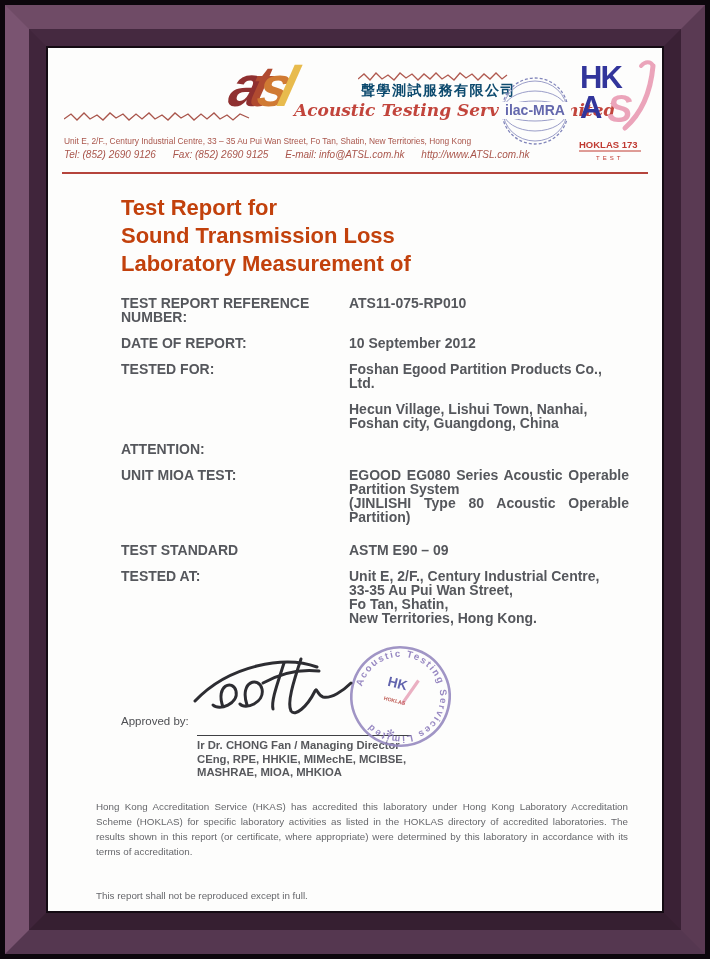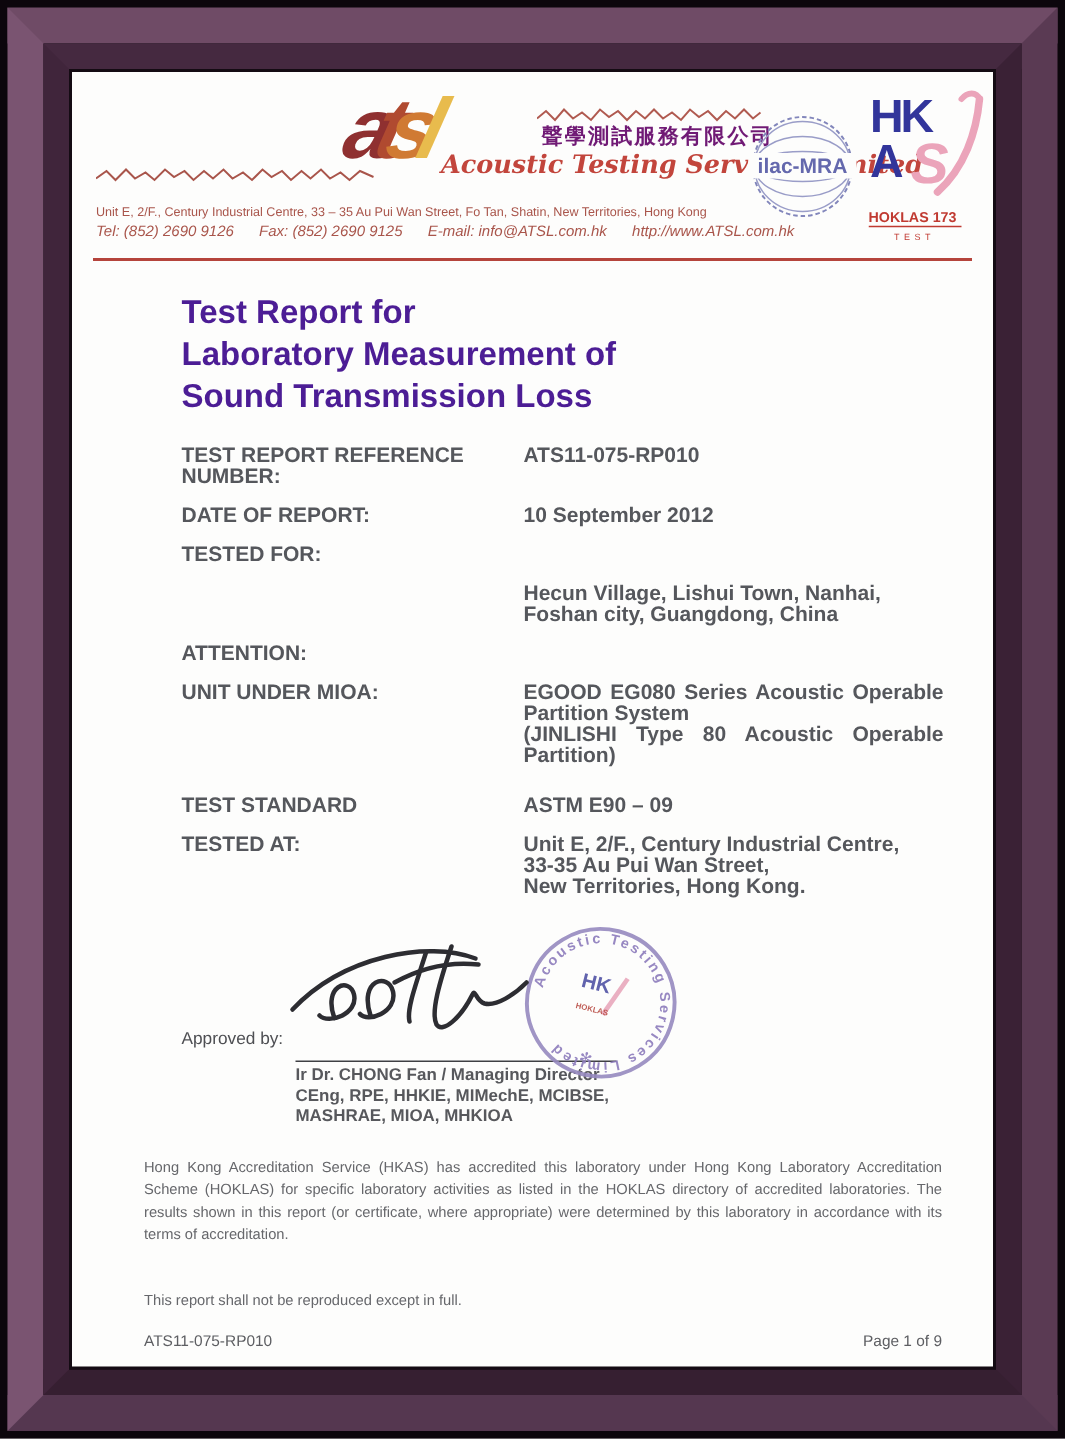--- a/index.html
+++ b/index.html
@@ -27,7 +27,7 @@
   .l-t{color:#b04a30;}
   .l-s{color:#d07a33;}
   .l-l{color:#e8bb4d;}
-  .cn-name{position:absolute;left:303px;top:26px;color:#701a75;font-weight:bold;
+  .cn-name{position:absolute;left:303px;top:26px;color:#0c4a6e;font-weight:bold;
            font-size:14px;letter-spacing:1.5px;white-space:nowrap;}
   .en-name{position:absolute;left:236px;top:44px;color:#c2453c;font-weight:bold;
            font-style:italic;font-family:"DejaVu Serif",serif;font-size:17px;white-space:nowrap;}

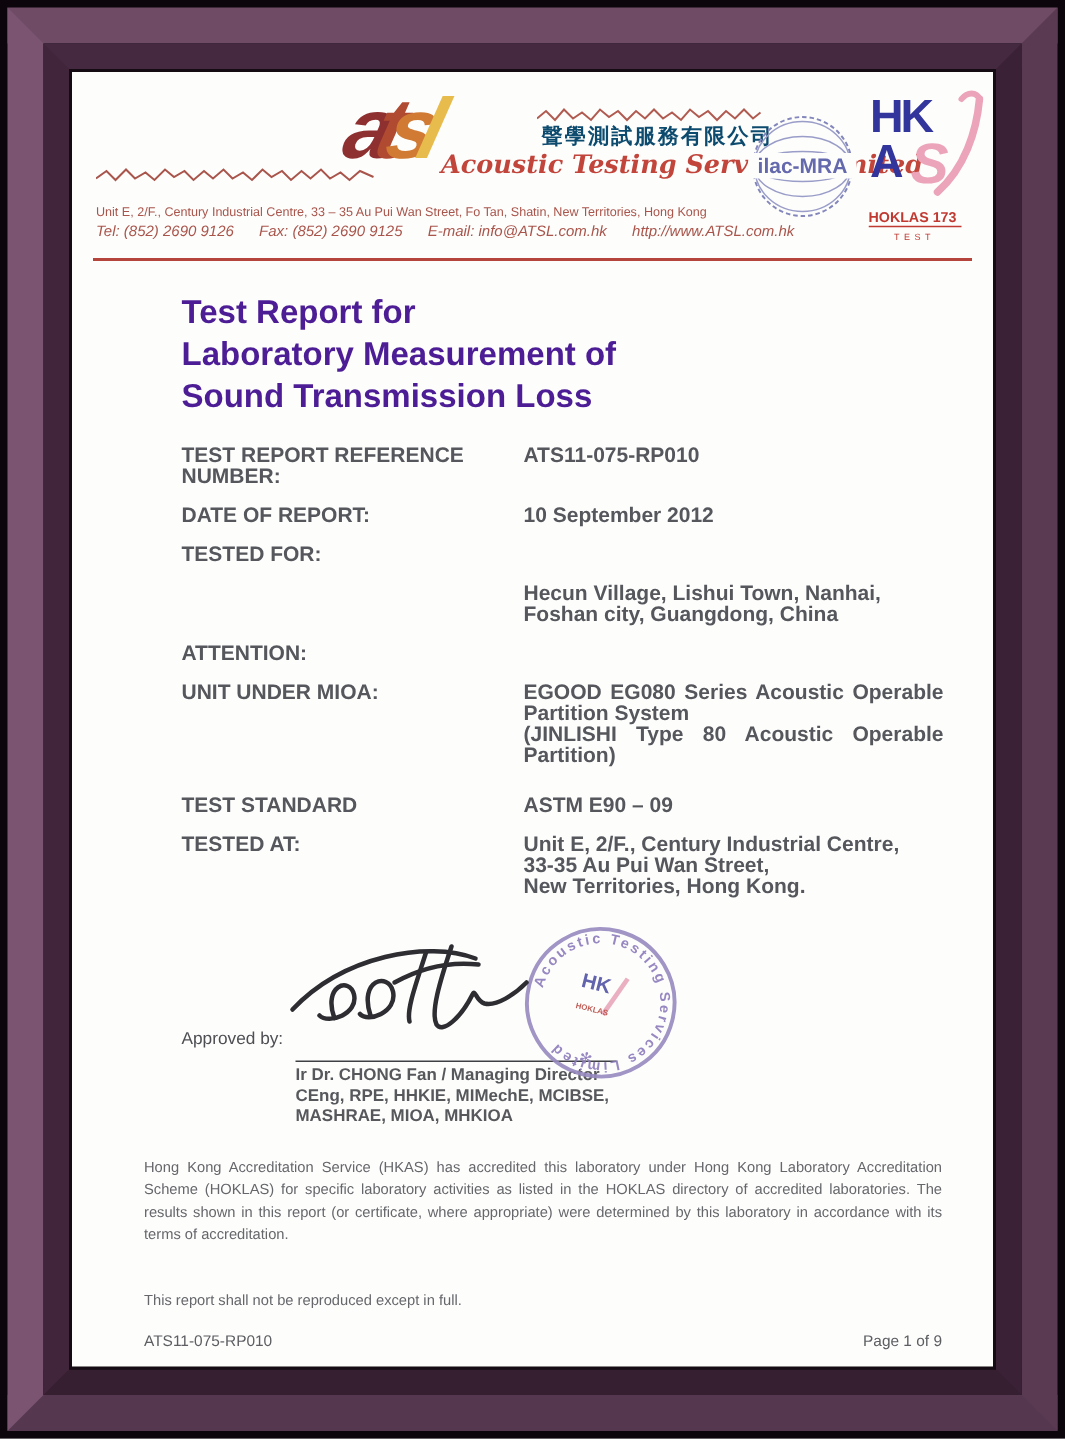--- a/index.html
+++ b/index.html
@@ -39,7 +39,7 @@
   .hrule{height:0;border-top:2px solid #b5443c;margin:2px 14px 0 14px;}
 
   
-  .title{margin:20px 40px 1px 73px;font-size:22px;font-weight:bold;color:#4c1d95;line-height:28px;}
+  .title{margin:20px 40px 1px 73px;font-size:22px;font-weight:bold;color:#c2410c;line-height:28px;}
 
   
   .fields{margin:18px 30px 0 73px;font-size:14px;font-weight:bold;color:#55575c;}

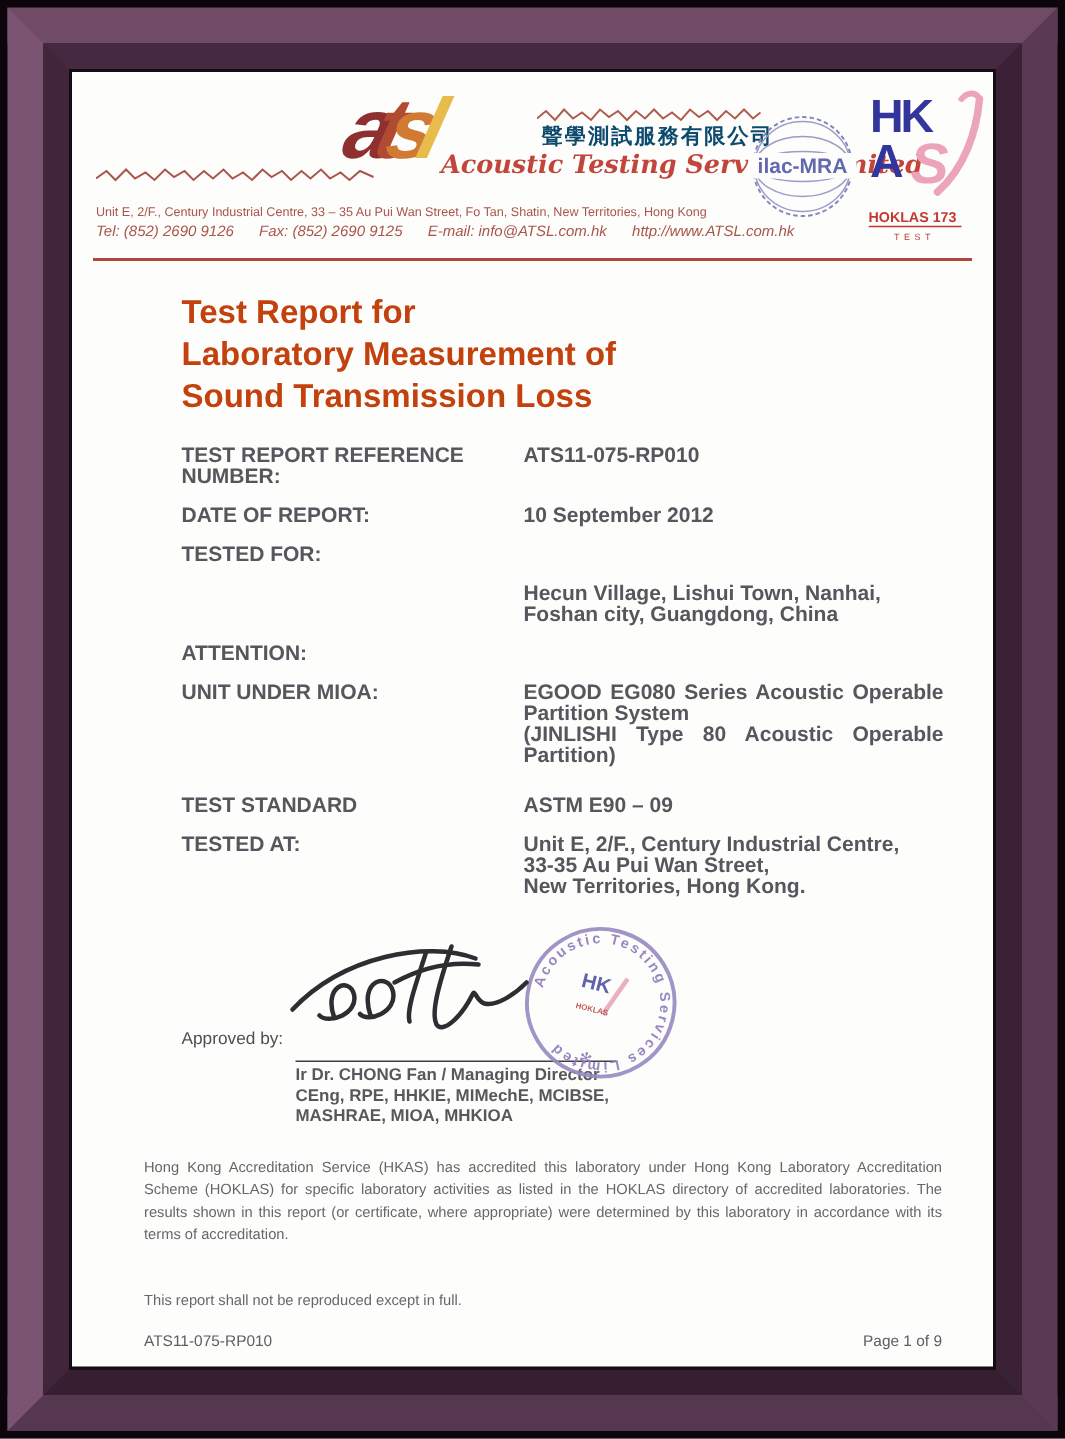--- a/index.html
+++ b/index.html
@@ -118,8 +118,8 @@
 
       <div class="title">
         <div>Test Report for</div>
+        <div>Sound Transmission Loss</div>
         <div>Laboratory Measurement of</div>
-        <div>Sound Transmission Loss</div>
       </div>
 
       <div class="fields">

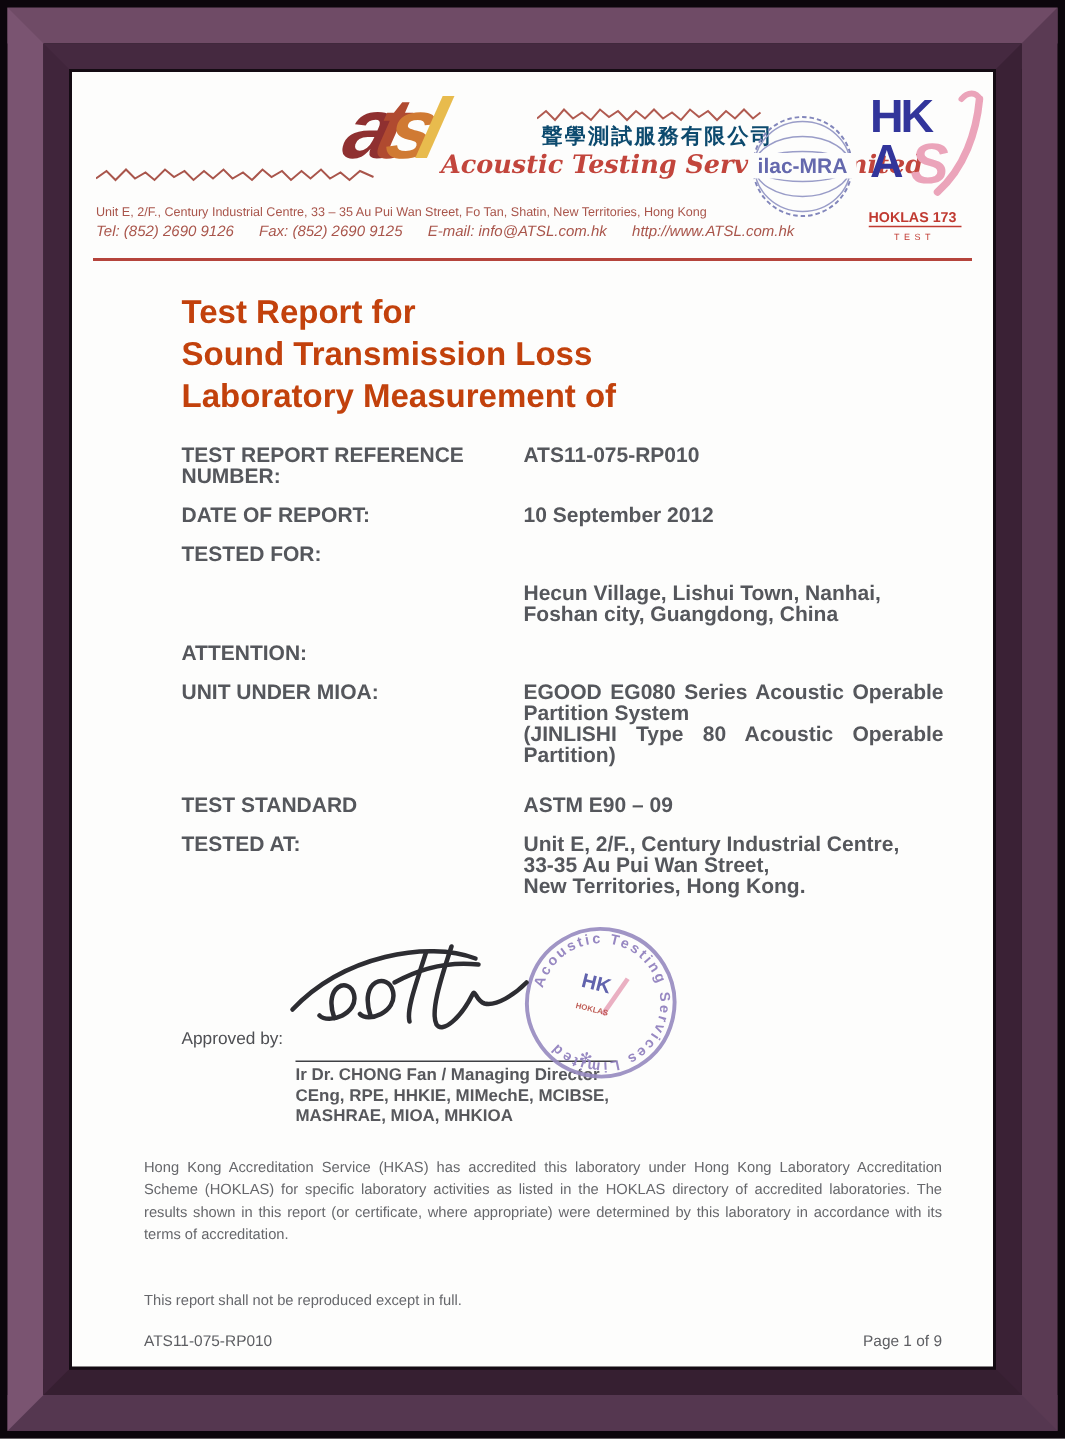--- a/index.html
+++ b/index.html
@@ -136,6 +136,7 @@
 
         <div class="frow">
           <div>TESTED FOR:</div>
+          <div>Foshan Egood Partition Products Co., Ltd.</div>
         </div>
 
         <div class="frow">

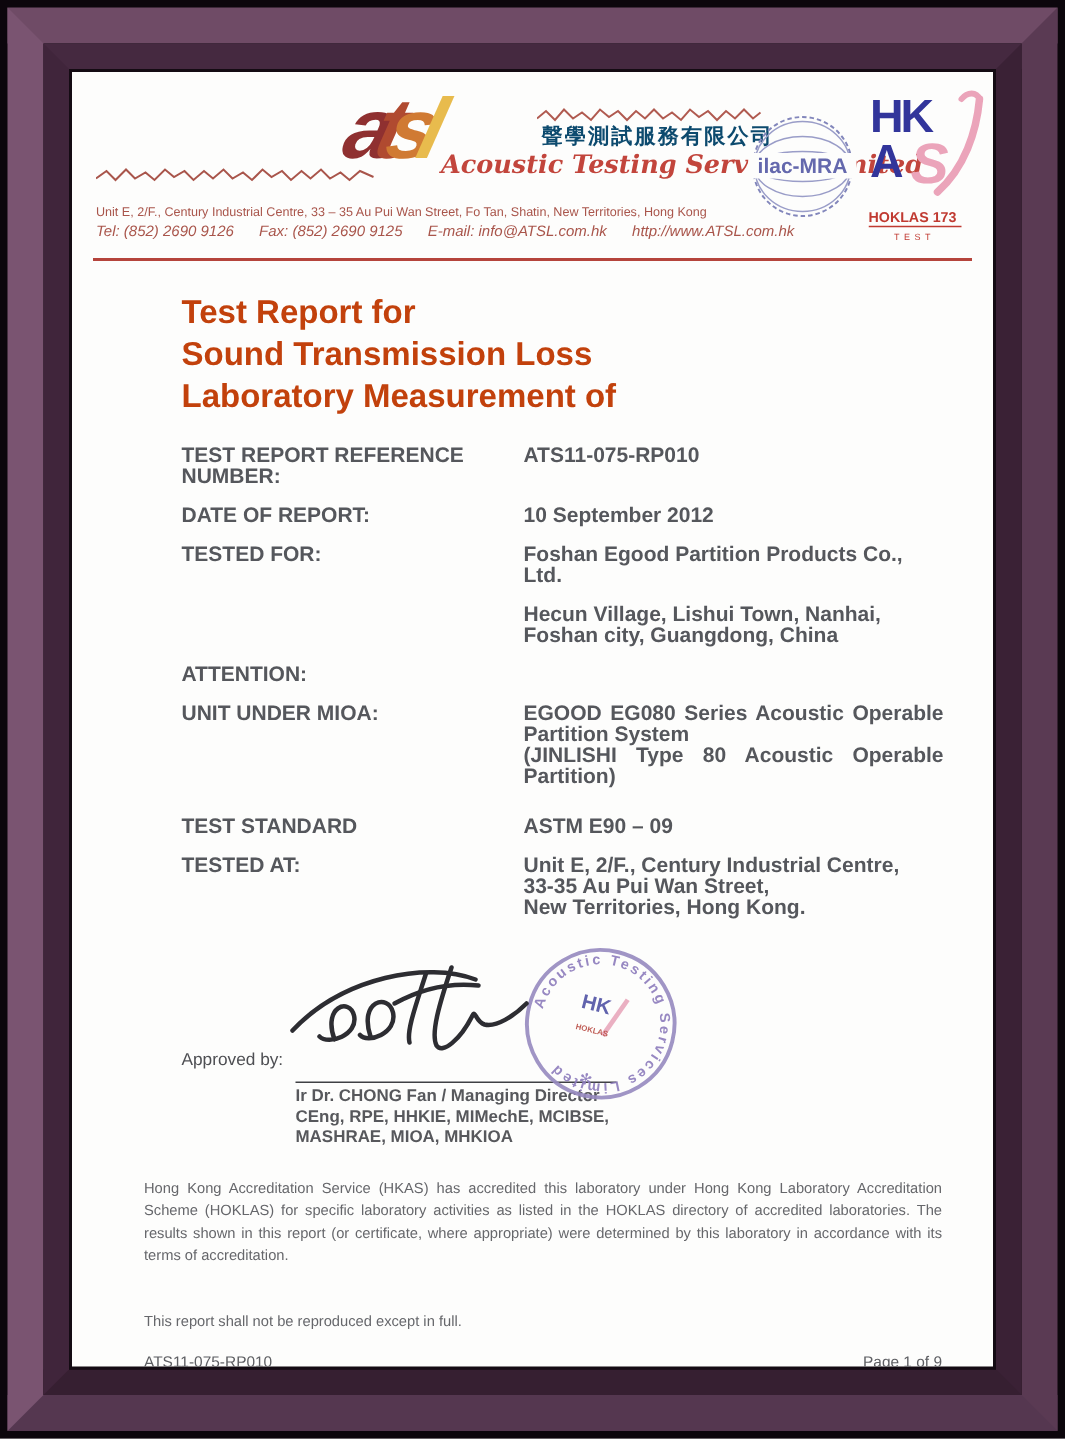--- a/index.html
+++ b/index.html
@@ -152,7 +152,7 @@
         </div>
 
         <div class="frow">
-          <div>UNIT UNDER MIOA:</div>
+          <div>UNIT MIOA TEST:</div>
           <div>
             <span class="vline spread">EGOOD EG080 Series Acoustic Operable</span>
             <span class="vline">Partition System</span>

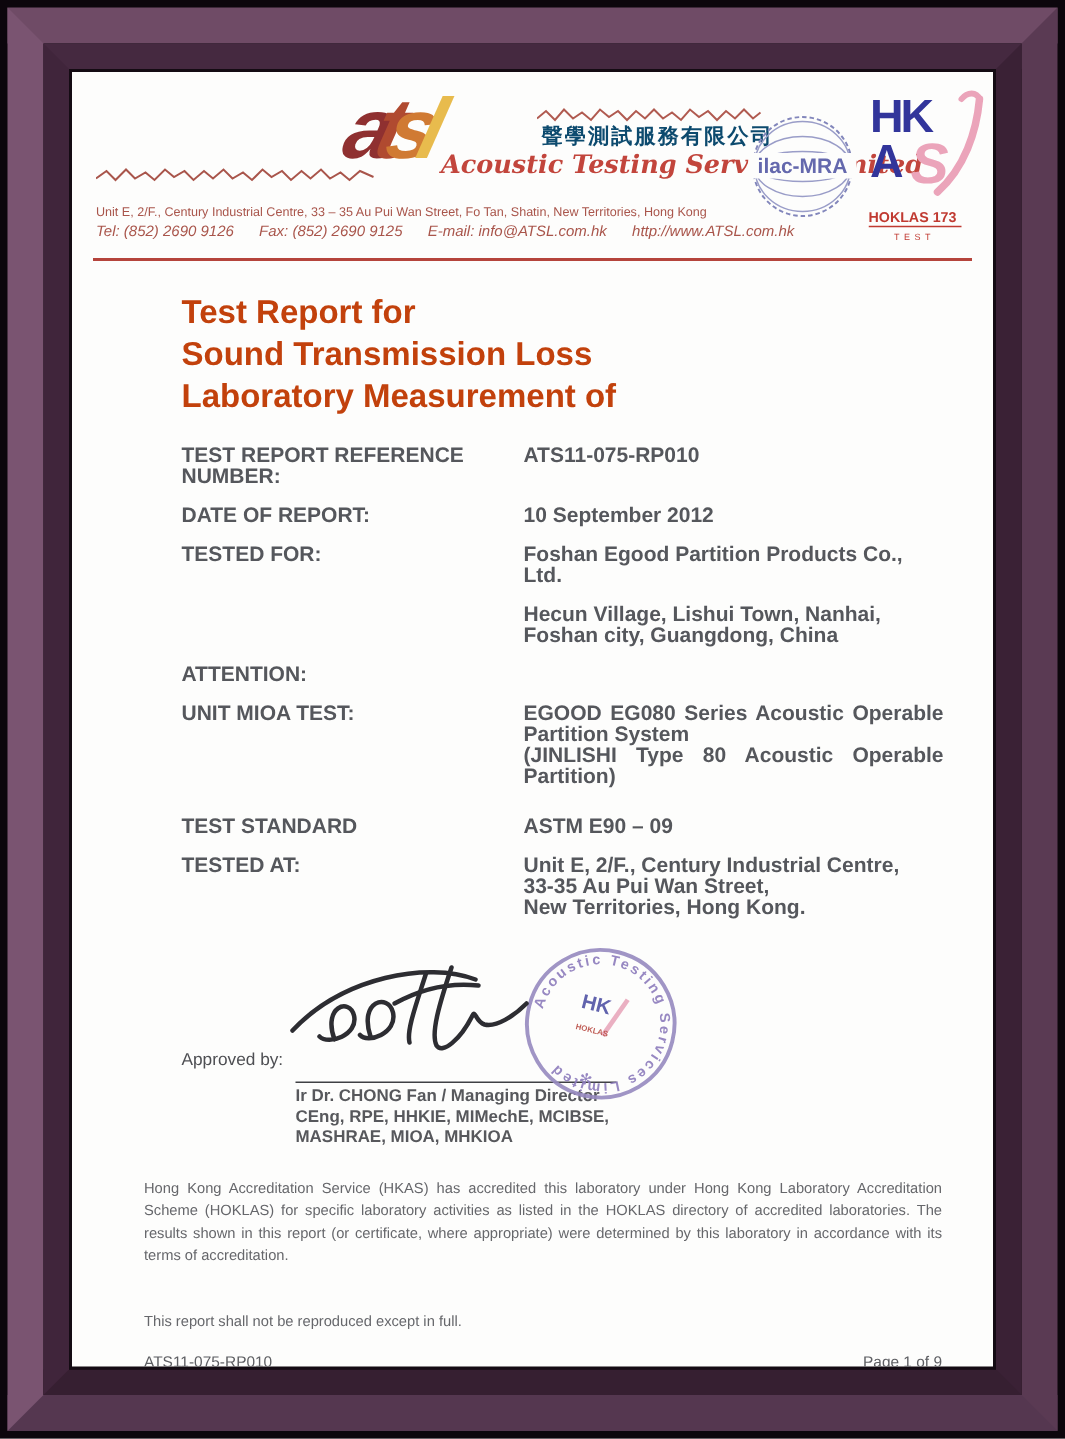--- a/index.html
+++ b/index.html
@@ -171,6 +171,7 @@
           <div>
             <span class="vline">Unit E, 2/F., Century Industrial Centre,</span>
             <span class="vline">33-35 Au Pui Wan Street,</span>
+            <span class="vline">Fo Tan, Shatin,</span>
             <span class="vline">New Territories, Hong Kong.</span>
           </div>
         </div>

